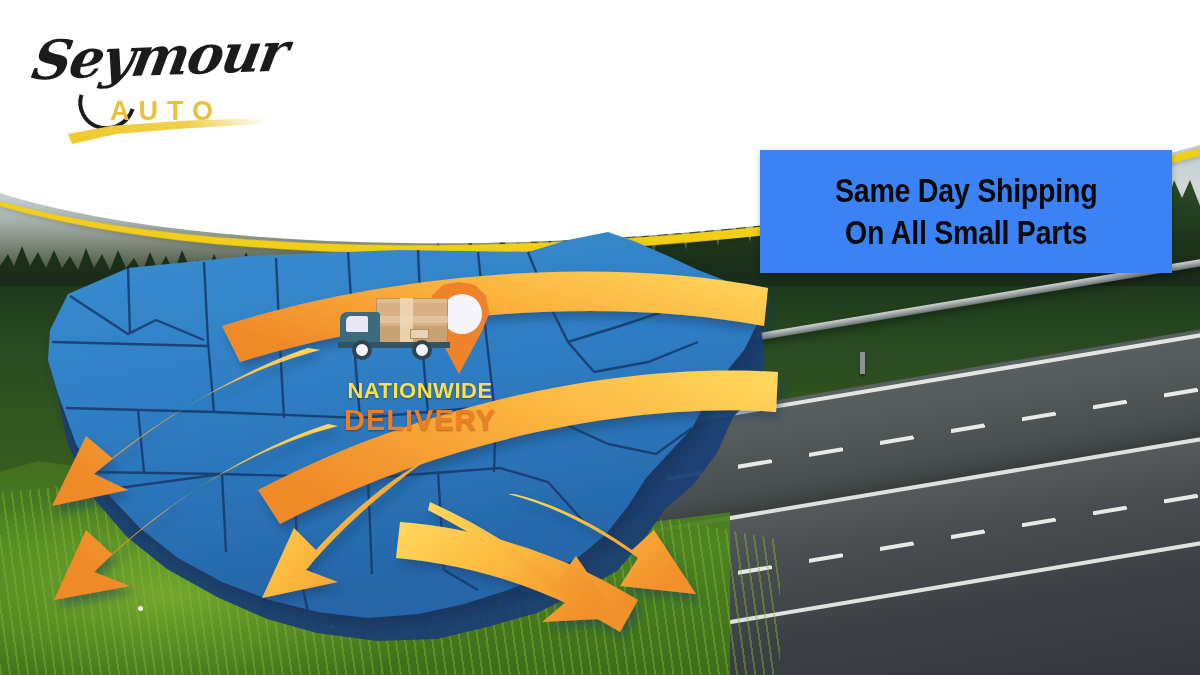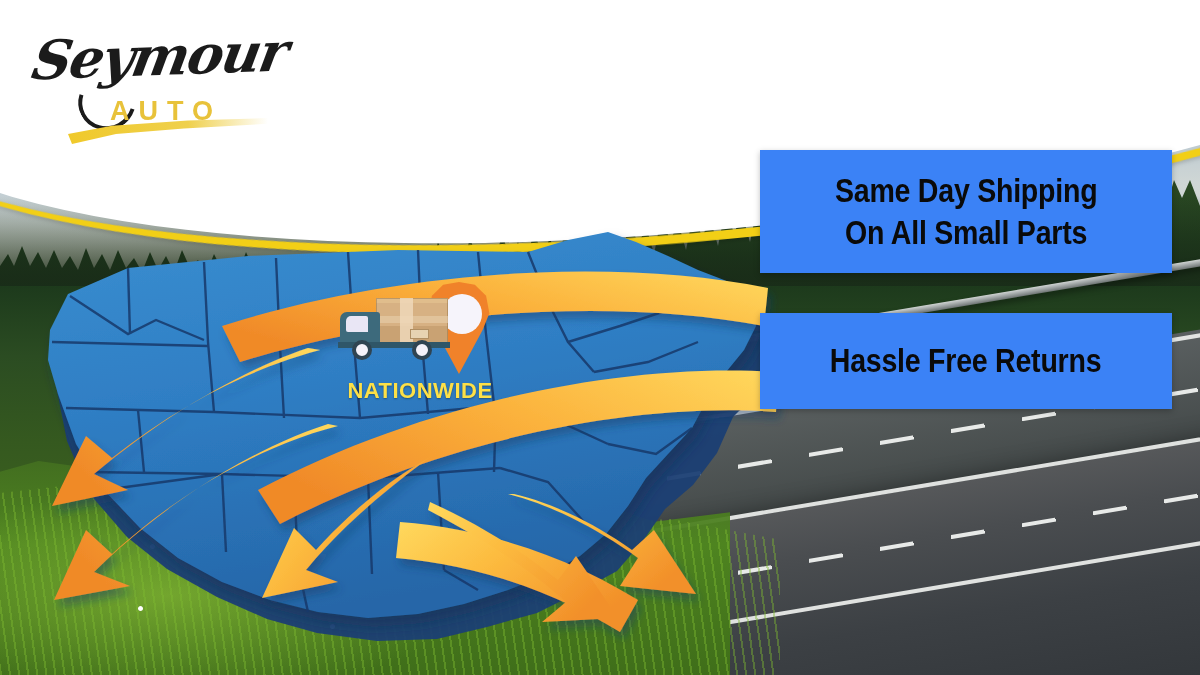--- a/index.html
+++ b/index.html
@@ -421,9 +421,6 @@
     <div class="line">On All Small Parts</div>
   </div>
 
-  <div class="callout" id="cb2">
-    <div class="line">Hassle Free Returns</div>
-  </div>
 
 
 </div>

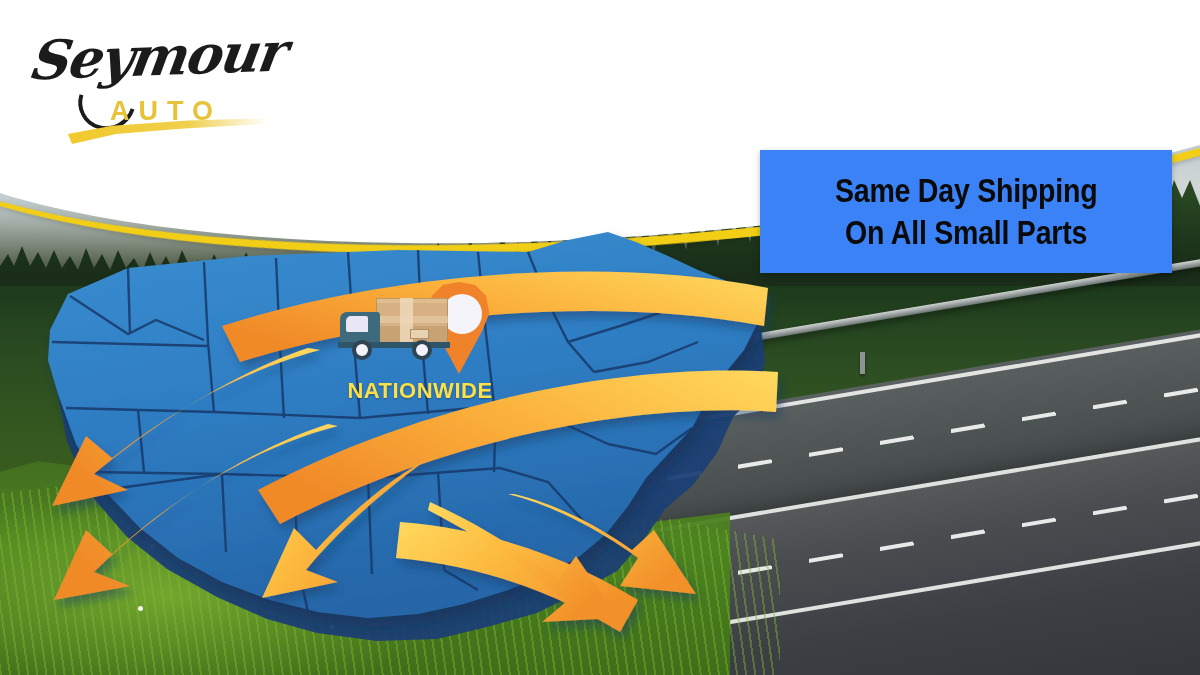--- a/index.html
+++ b/index.html
@@ -414,6 +414,7 @@
     </div>
 
     <div class="badge-l1">NATIONWIDE</div>
+    <div class="badge-l2">DELIVERY</div>
   </div>
 
   <div class="callout" id="cb1">

